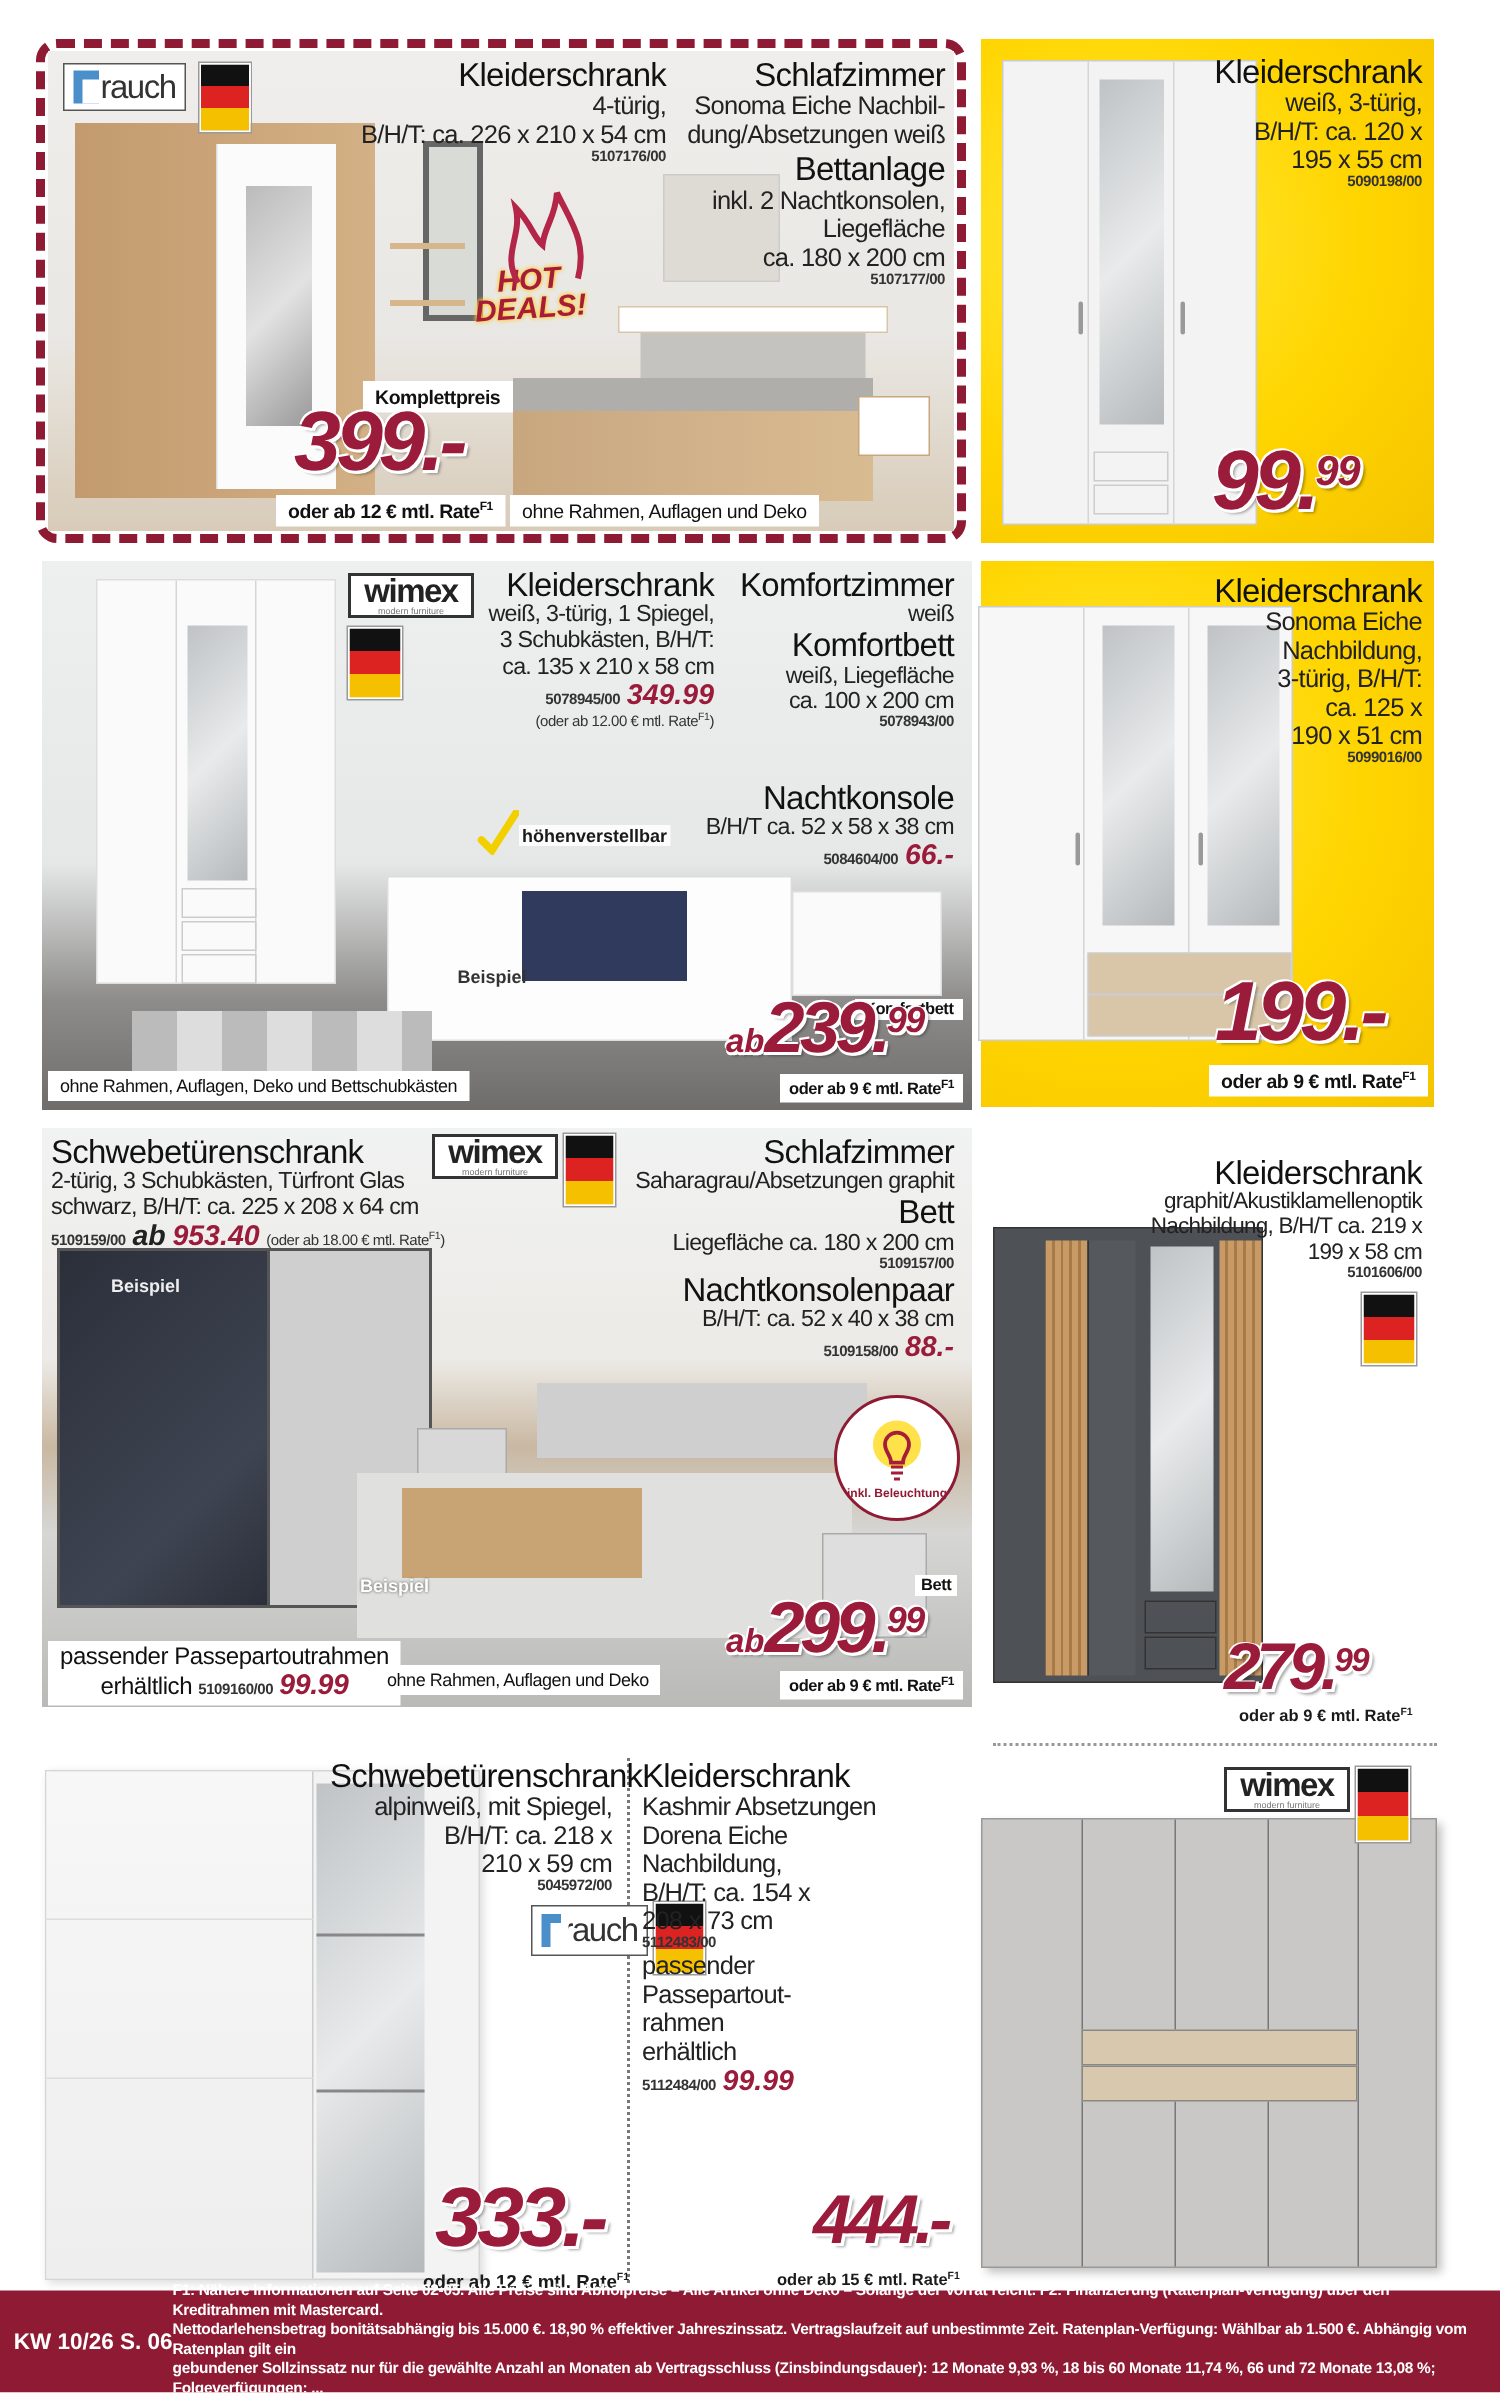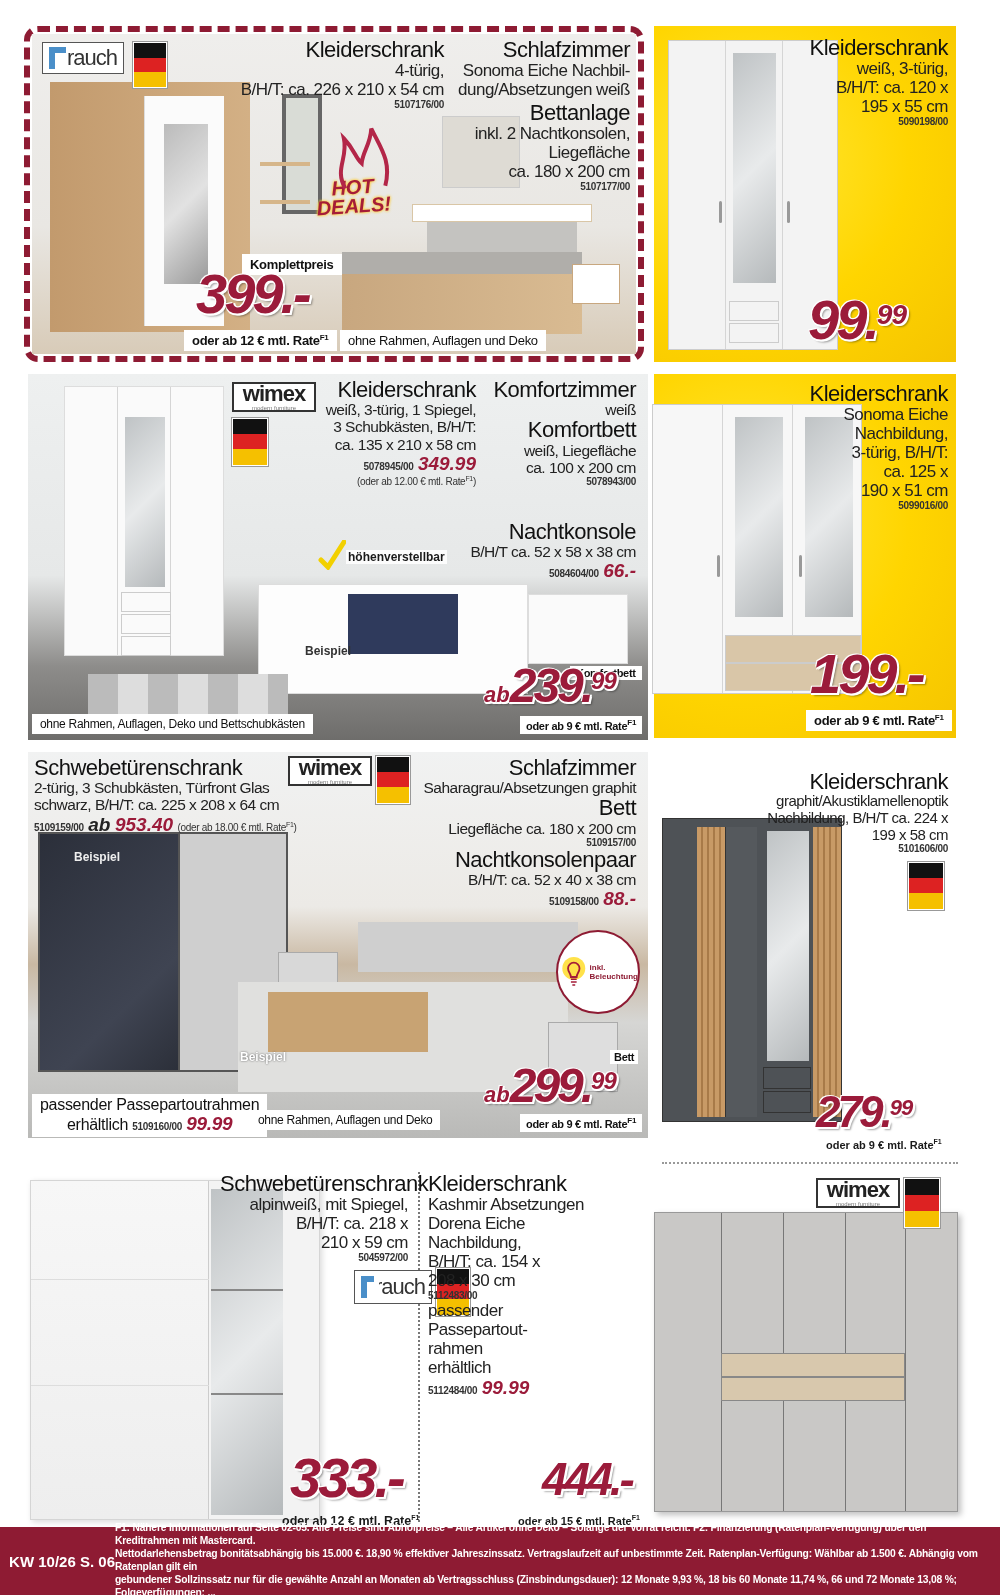--- a/index.html
+++ b/index.html
@@ -257,7 +257,7 @@
 <div class="abs right" style="left:730px;top:770px;width:218px">
   <div class="title">Kleiderschrank</div>
   <div class="sub" style="font-size:15px">graphit/Akustiklamellenoptik</div>
-  <div class="sub" style="font-size:15px">Nachbildung, B/H/T ca. 224 x</div>
+  <div class="sub" style="font-size:15px">Nachbildung, B/H/T ca. 219 x</div>
   <div class="sub" style="font-size:15px">199 x 58 cm</div>
   <div class="art">5101606/00</div>
 </div>

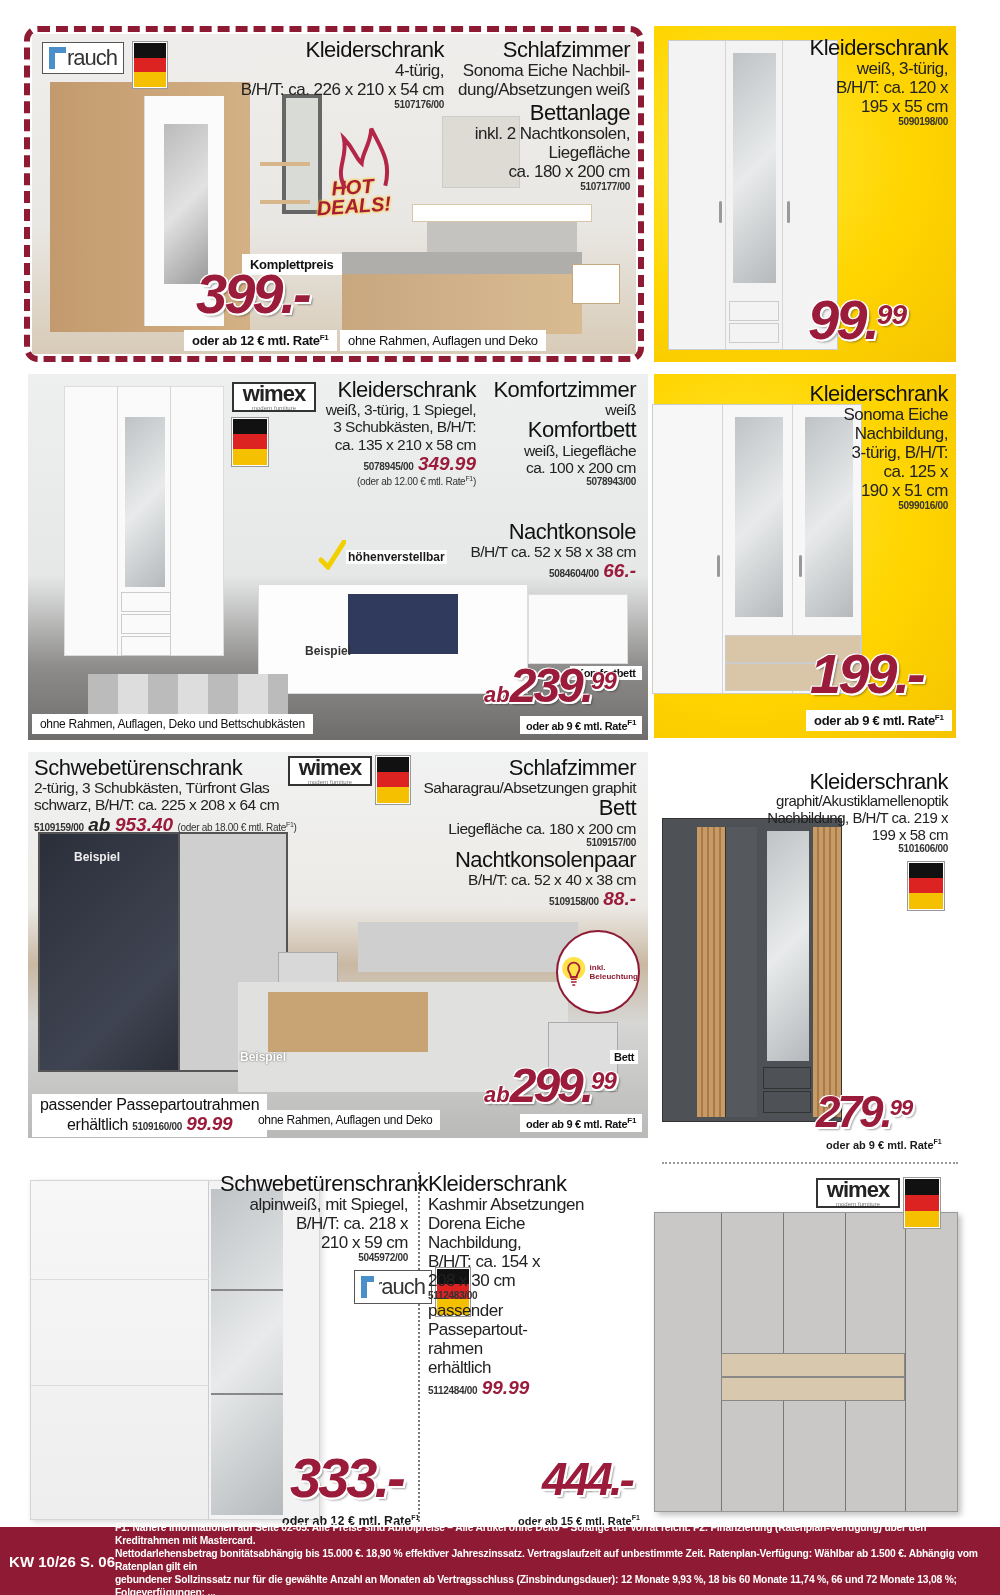--- a/index.html
+++ b/index.html
@@ -225,7 +225,7 @@
   <div><span class="art">5109158/00</span> <span class="sm-price">88.-</span></div>
 </div>
 
-<div class="abs" style="left:556px;top:930px;width:84px;height:84px;border-radius:50%;background:#fff;border:2px solid #8e1b33;display:flex;flex-direction:row;align-items:center;justify-content:center">
+<div class="abs" style="left:556px;top:930px;width:84px;height:84px;border-radius:50%;background:#fff;border:2px solid #8e1b33;display:flex;flex-direction:column;align-items:center;justify-content:center">
   <svg width="44" height="46" viewBox="0 0 44 46">
       <circle cx="22" cy="18" r="16" fill="#ffe24a"></circle>
       <path d="M14 18 a8 8 0 1 1 16 0 c0 5 -4 7 -4 12 h-8 c0 -5 -4 -7 -4 -12z" fill="none" stroke="#a51d38" stroke-width="2.5"></path>

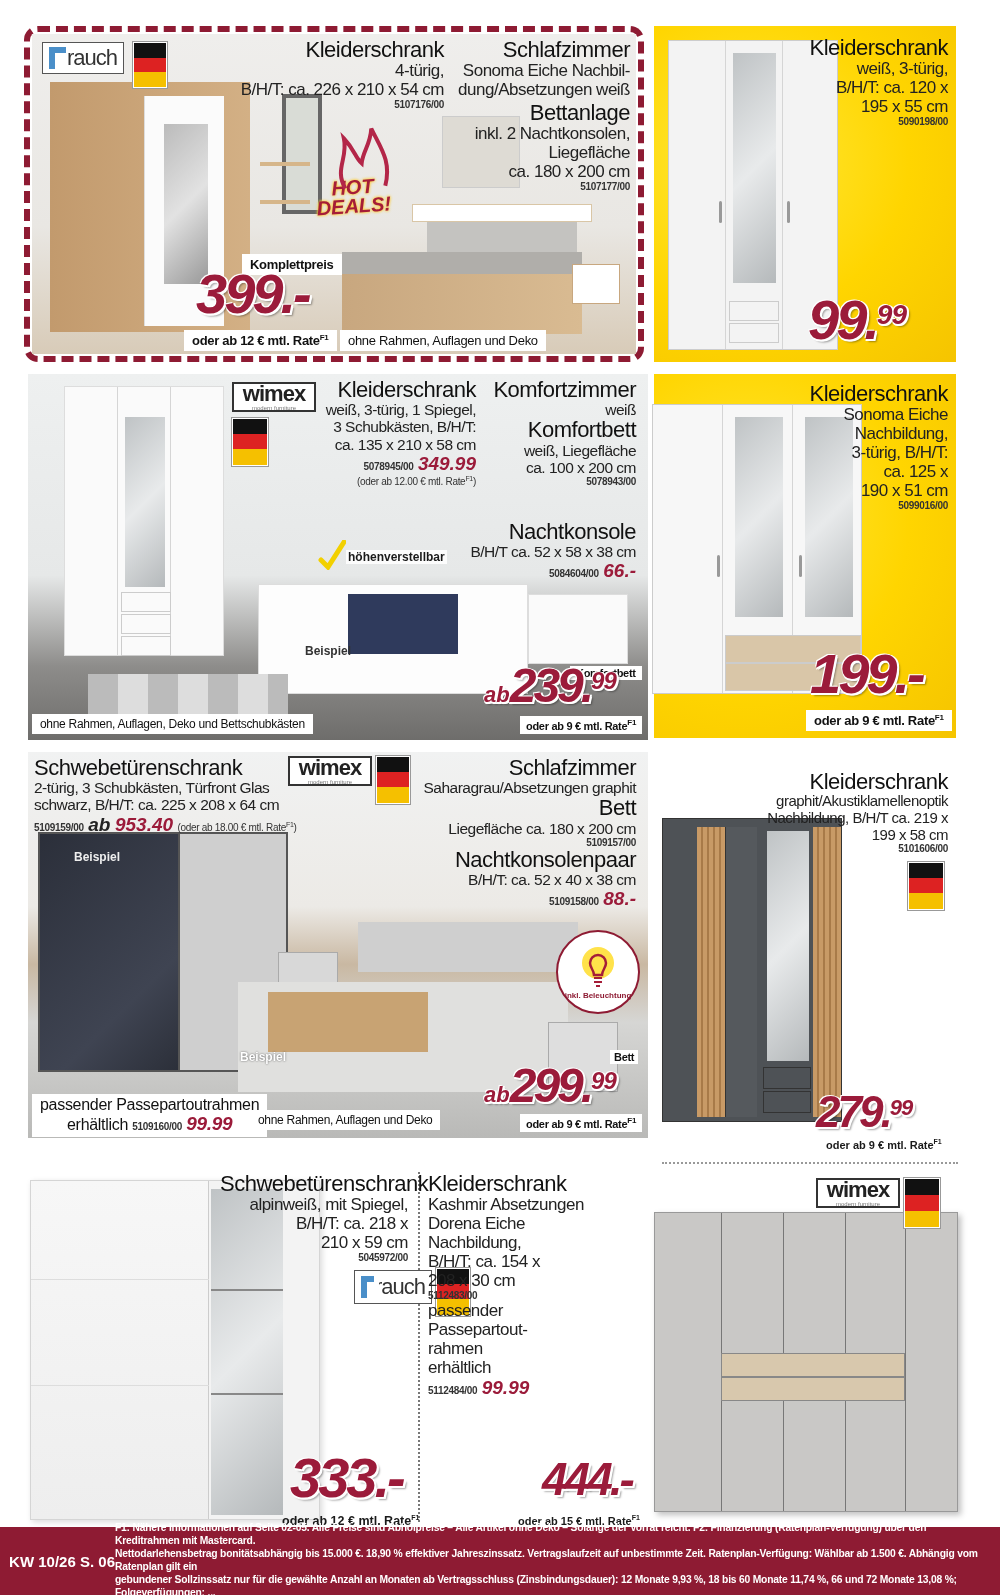--- a/index.html
+++ b/index.html
@@ -297,7 +297,7 @@
   <div class="sub">Dorena Eiche</div>
   <div class="sub">Nachbildung,</div>
   <div class="sub">B/H/T: ca. 154 x</div>
-  <div class="sub">208 x 30 cm</div>
+  <div class="sub">208 x 73 cm</div>
   <div class="art">5112483/00</div>
   <div style="">
     <div class="sub">passender</div>

